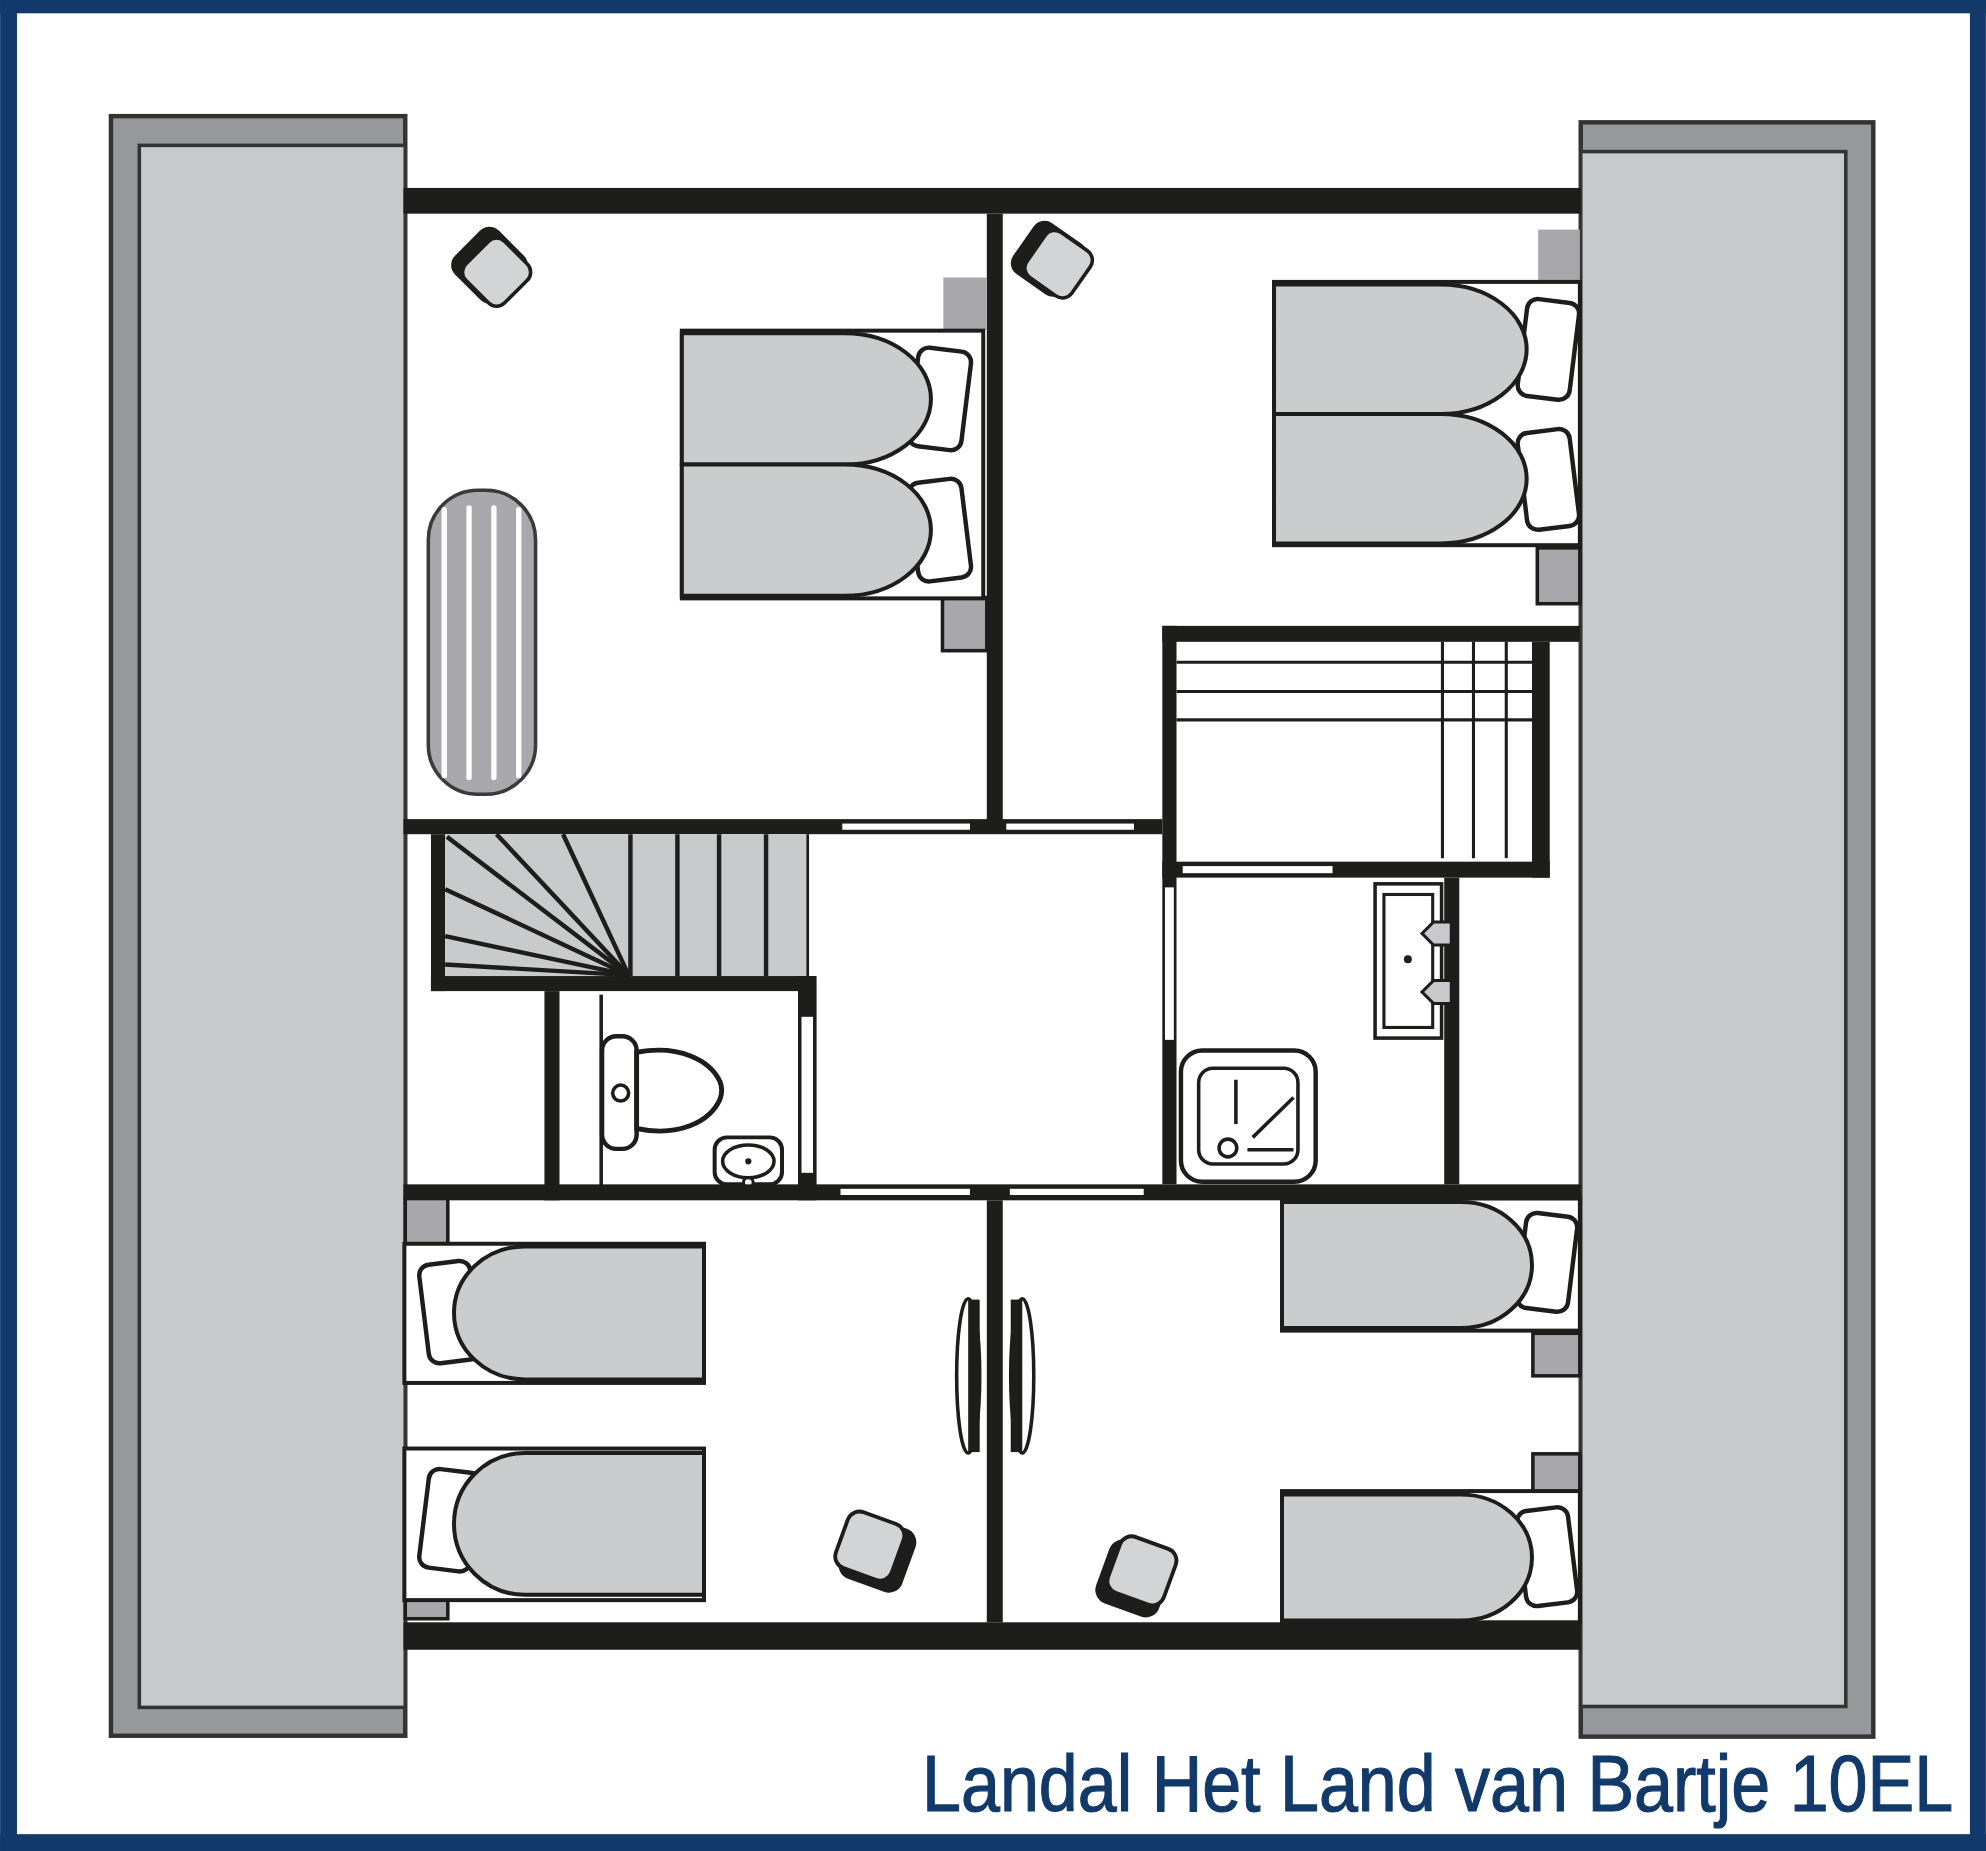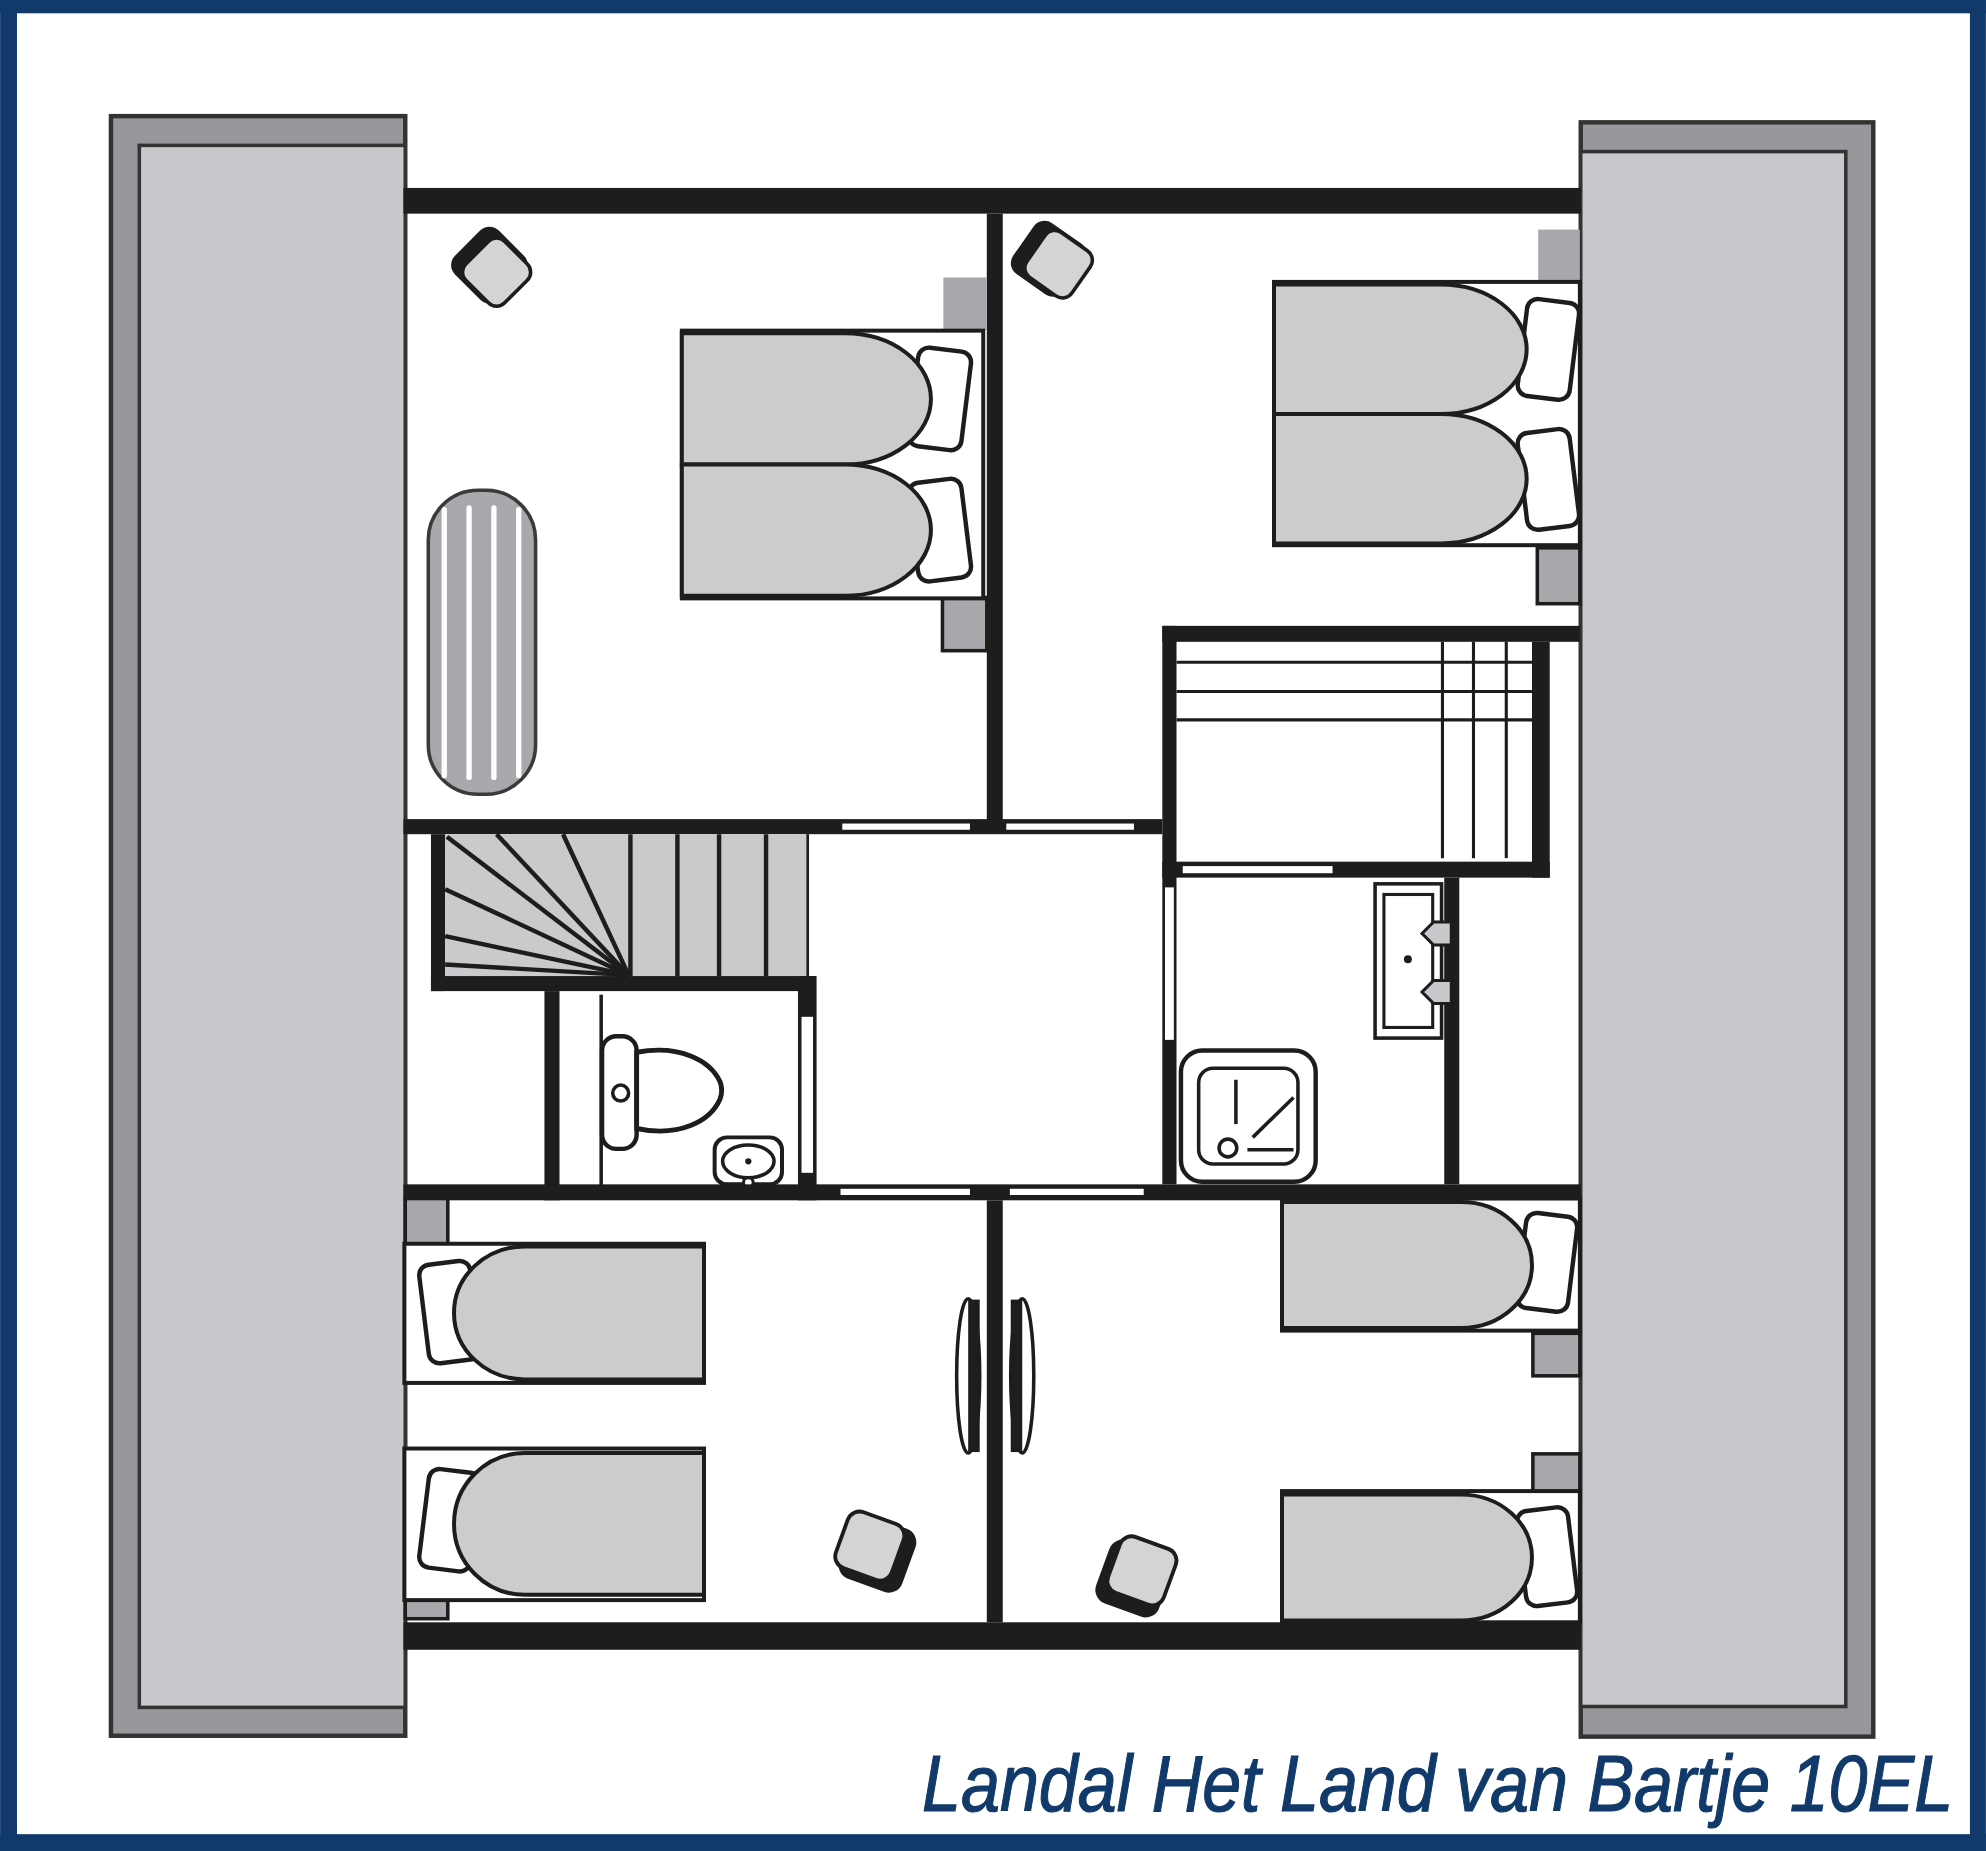--- a/index.html
+++ b/index.html
@@ -4,7 +4,7 @@
 <title>Landal Het Land van Bartje 10EL</title>
 <style>
   html,body{margin:0;padding:0;background:#ffffff;}
-  #page{position:relative;width:1986px;height:1851px;background:#ffffff;overflow:hidden;font-style:italic;}
+  #page{position:relative;width:1986px;height:1851px;background:#ffffff;overflow:hidden;}
   svg{position:absolute;top:0;left:0;display:block;}
 </style>
 </head>

